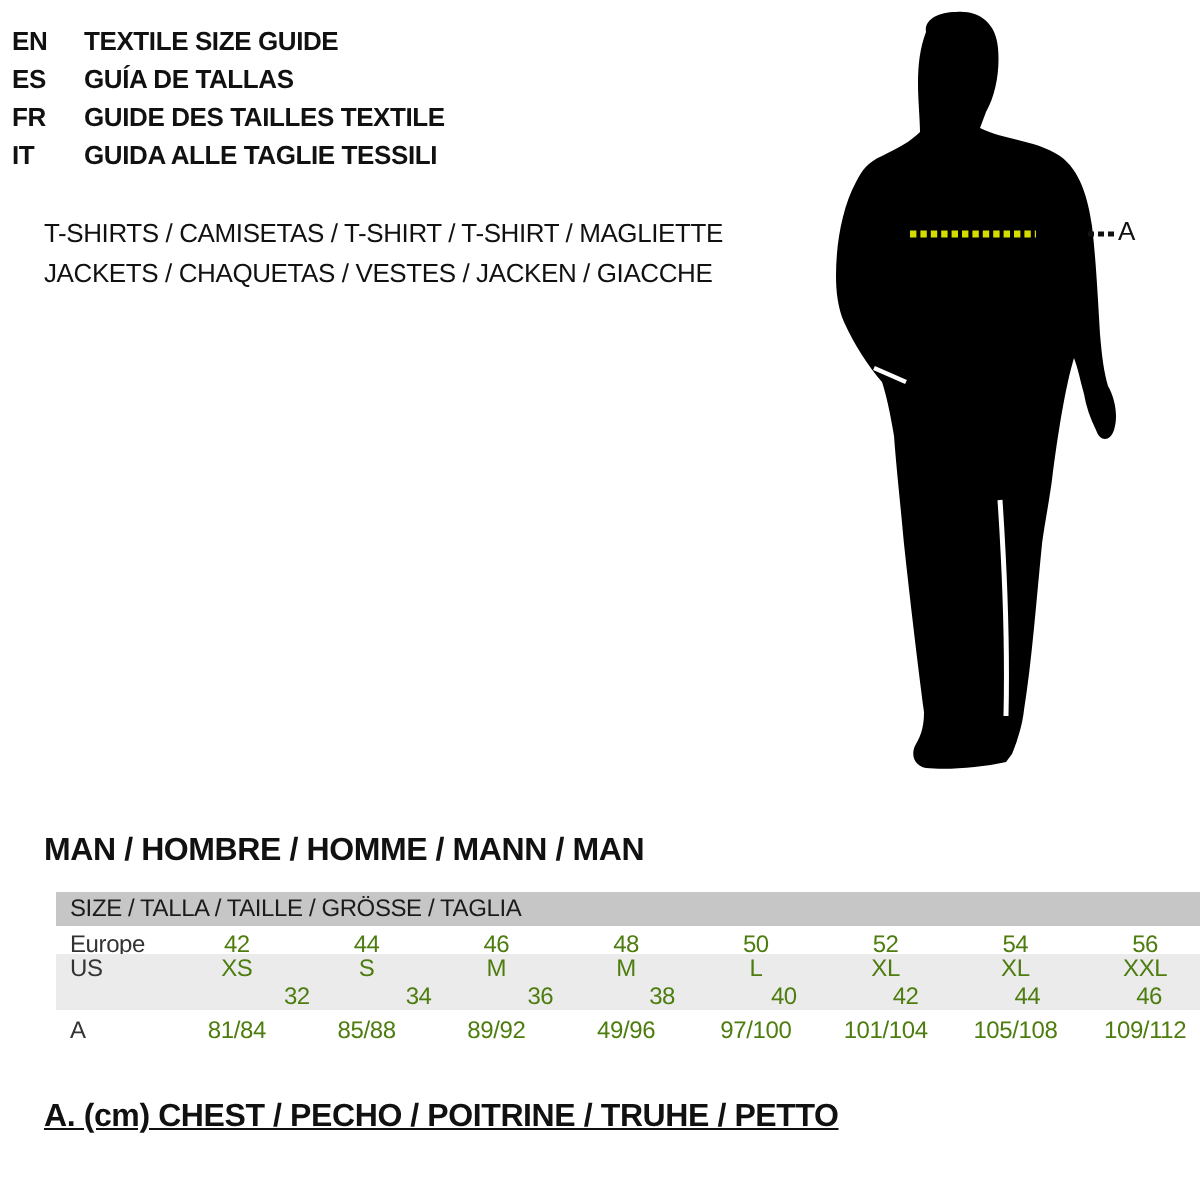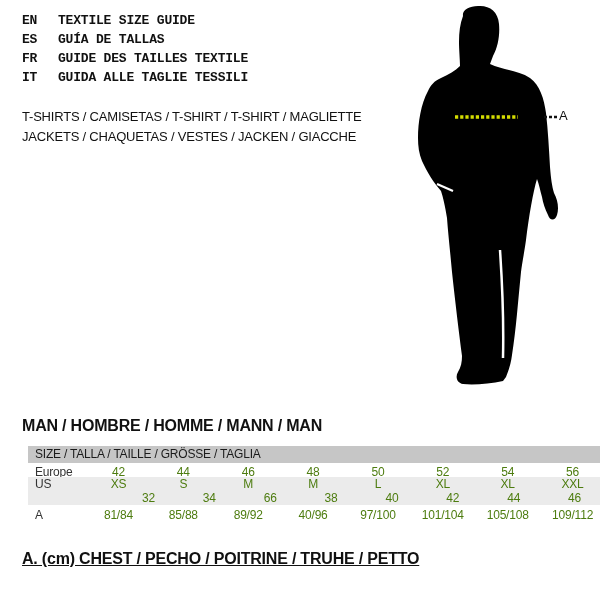--- a/index.html
+++ b/index.html
@@ -14,7 +14,7 @@
   .page { position: absolute; inset: 0; background: #fff; }
 
   
-  .lang-list { position: absolute; left: 22px; top: 11px; font-family: Liberation Mono, monospace; }
+  .lang-list { position: absolute; left: 6px; top: 11px; }
   .lang-row { display: grid; grid-template-columns: 36px auto; line-height: 19px; }
   .lang-code, .lang-label {
     font-size: 13px; font-weight: bold; letter-spacing: -0.2px; white-space: nowrap;

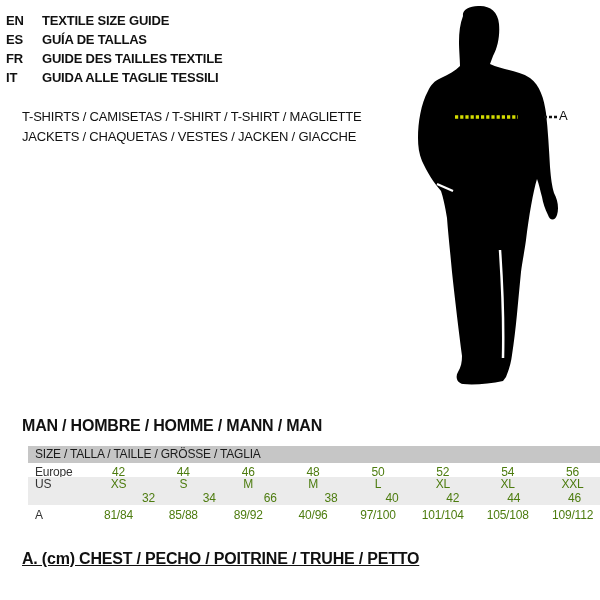--- a/index.html
+++ b/index.html
@@ -172,7 +172,7 @@
       <span class="cell label"></span>
       <span class="cell">32</span>
       <span class="cell">34</span>
-      <span class="cell">66</span>
+      <span class="cell">36</span>
       <span class="cell">38</span>
       <span class="cell">40</span>
       <span class="cell">42</span>

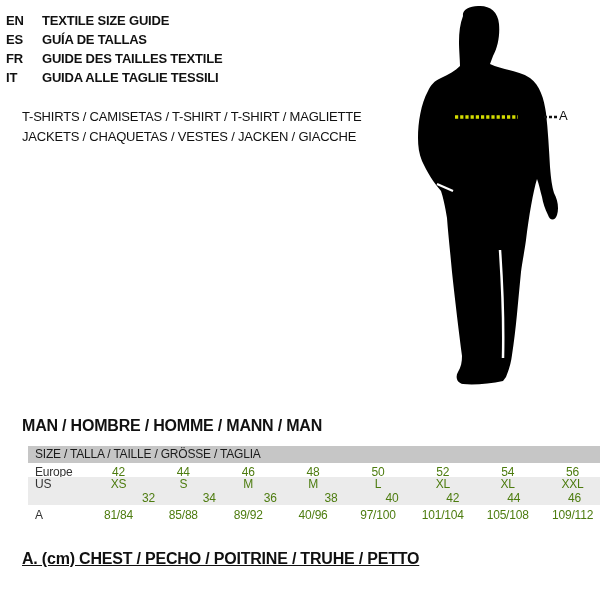--- a/index.html
+++ b/index.html
@@ -185,7 +185,7 @@
       <span class="cell">81/84</span>
       <span class="cell">85/88</span>
       <span class="cell">89/92</span>
-      <span class="cell">40/96</span>
+      <span class="cell">49/96</span>
       <span class="cell">97/100</span>
       <span class="cell">101/104</span>
       <span class="cell">105/108</span>

